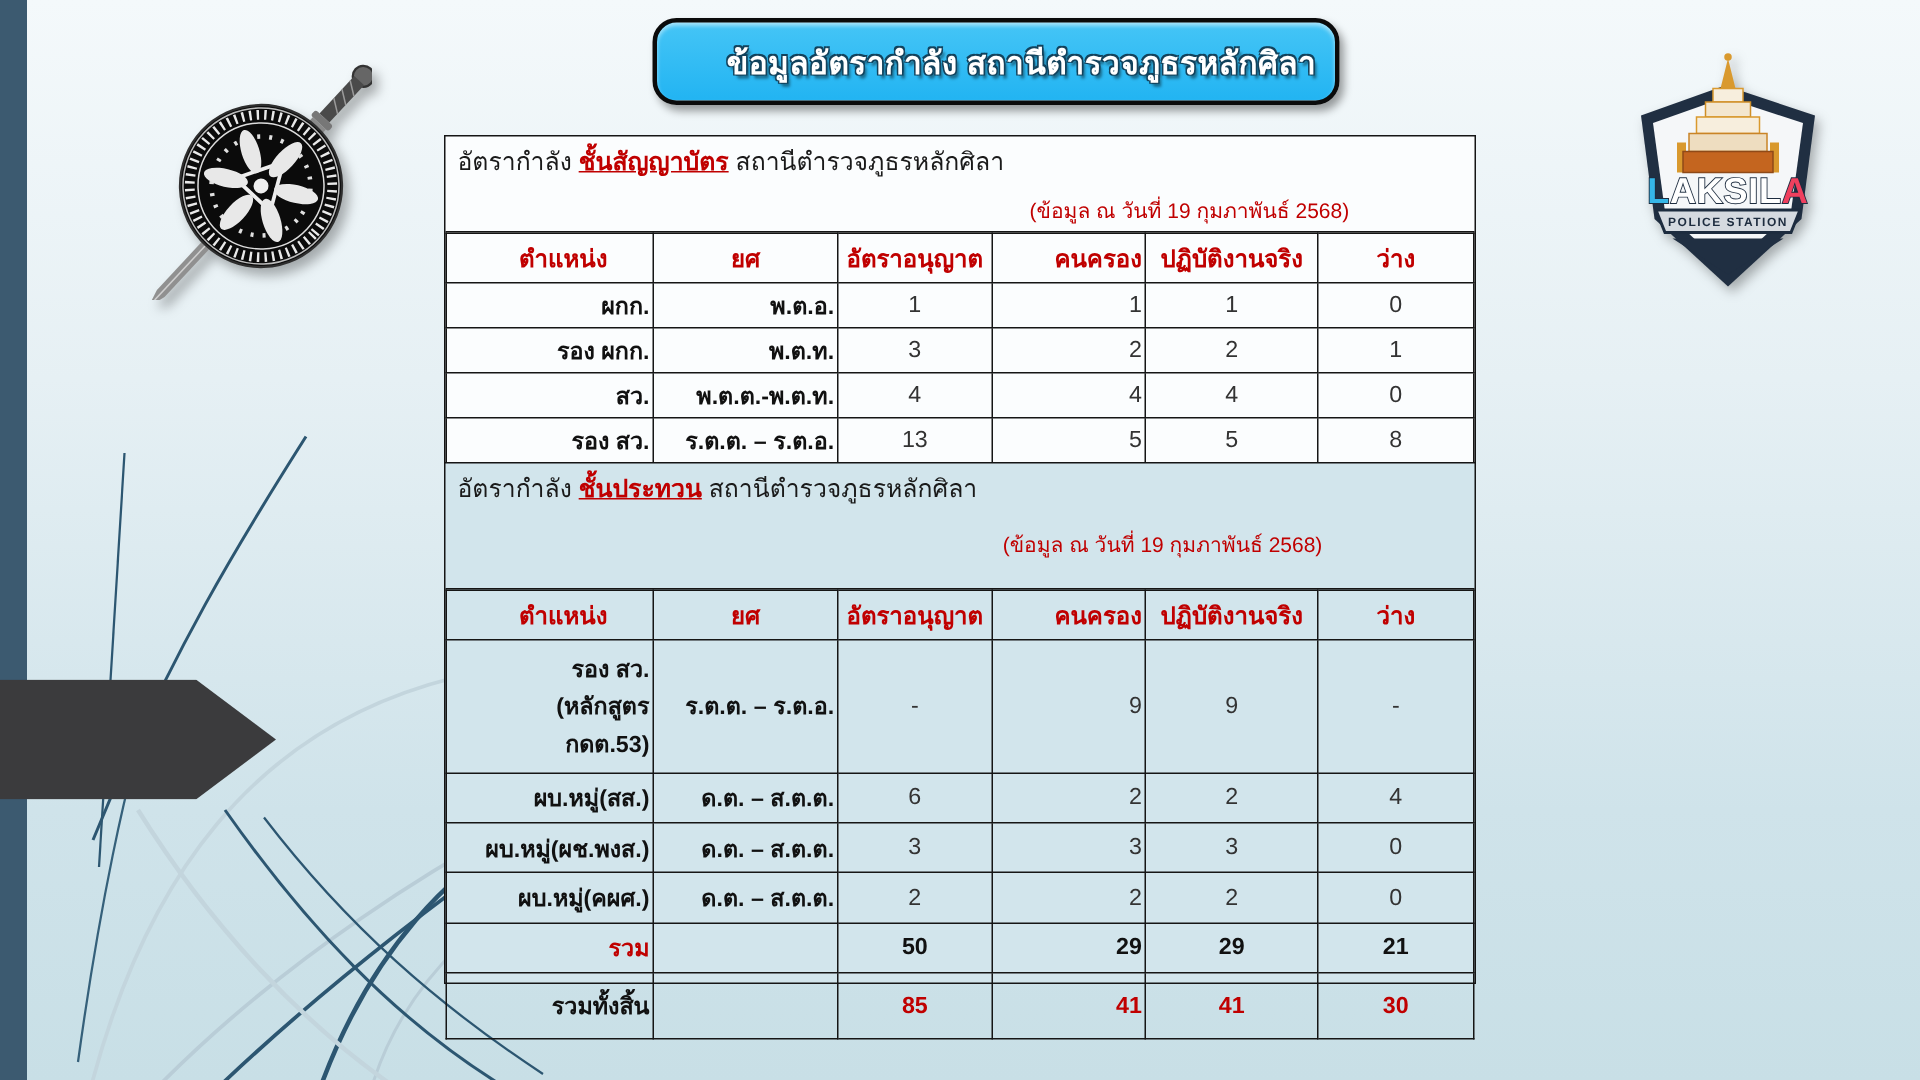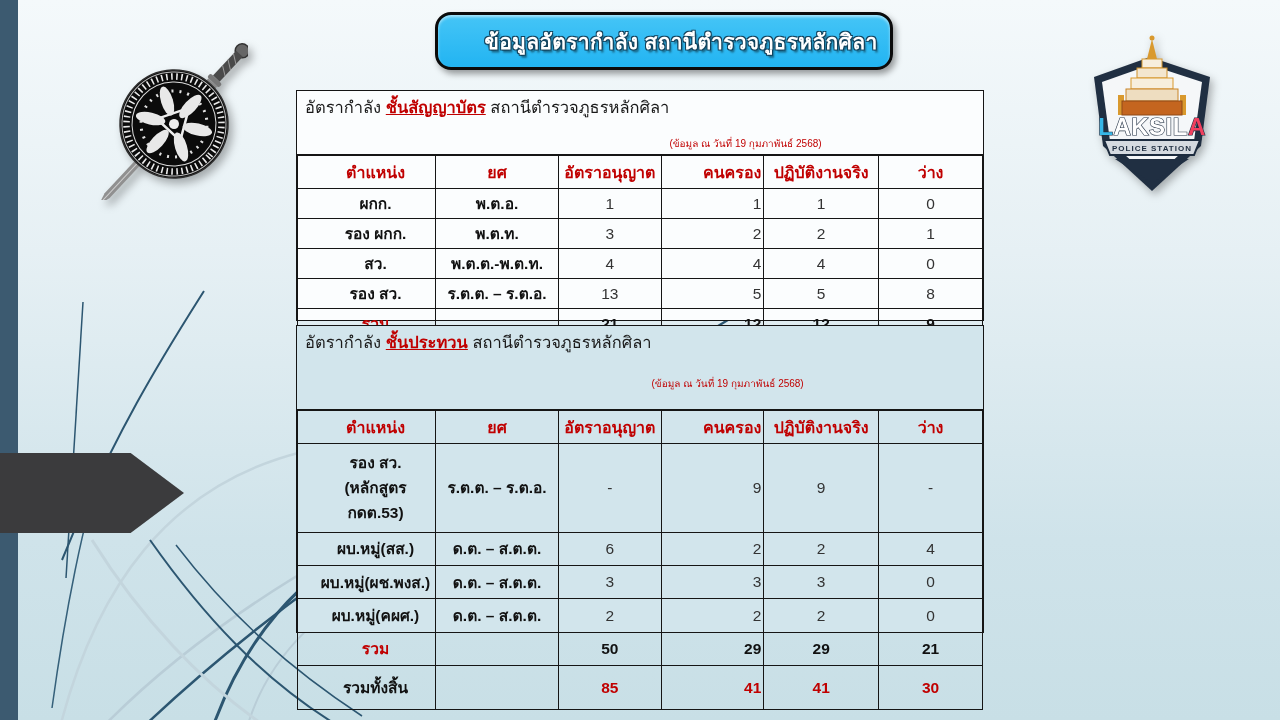--- a/index.html
+++ b/index.html
@@ -34,7 +34,7 @@
   .t2 .tbl-caption{height:84px;}
   .cap-title{font-size:16.5px;color:#1a1a1a;}
   .cap-title .hl{color:var(--accent-red,#c00000);font-weight:bold;text-decoration:underline;}
-  .cap-date{margin-top:auto;align-self:flex-end;color:var(--accent-red,#c00000);font-size:10px;}
+  .cap-date{margin-top:auto;align-self:flex-end;color:var(--accent-red,#c00000);font-size:14px;margin-left:17px;}
   .t1 .cap-date{margin-bottom:3px;}
   .t2 .cap-date{margin-bottom:18px;}
   table.data-table{width:100%;border-collapse:collapse;table-layout:fixed;}

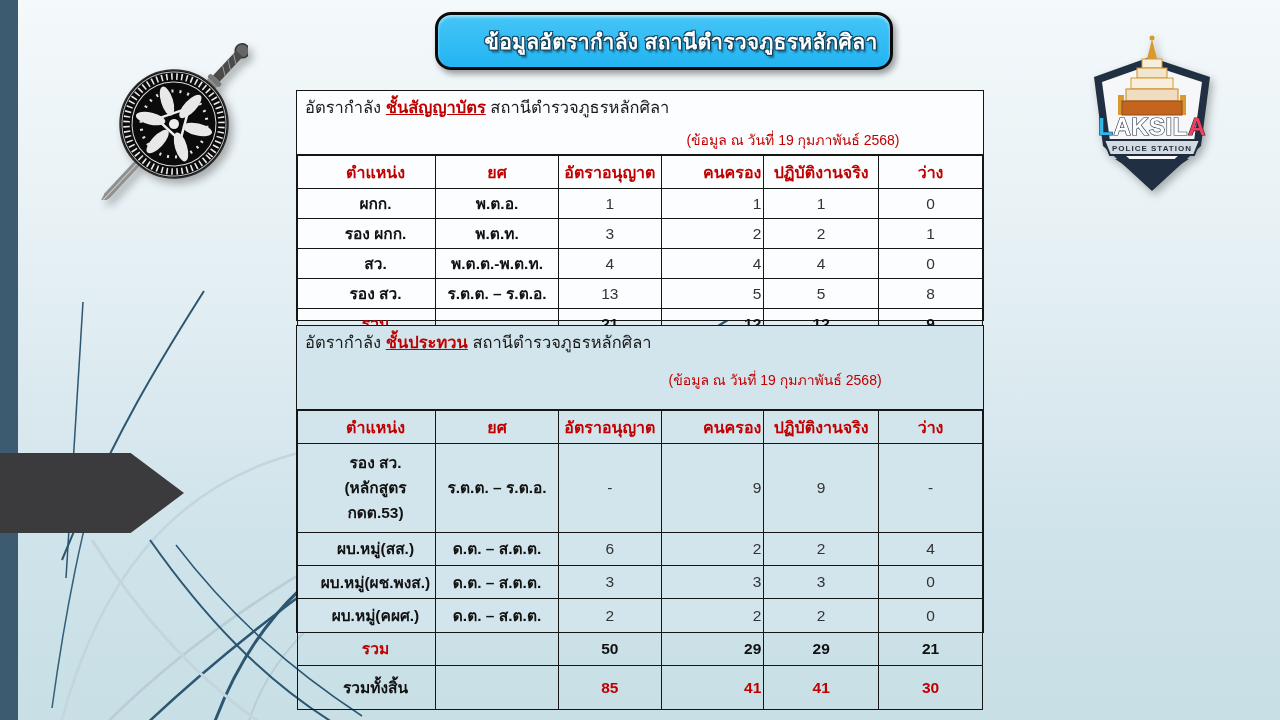--- a/index.html
+++ b/index.html
@@ -43,7 +43,7 @@
   .data-table th,.data-table td{border:1.5px solid #151515;text-align:center;vertical-align:middle;padding:2px 2px;}
   .data-table th{color:var(--accent-red,#c00000);font-size:16px;font-weight:bold;height:28px;}
   .data-table td{font-size:15.5px;color:#333;}
-  .data-table td:nth-child(1),.data-table td:nth-child(2){font-weight:bold;color:#111;}
+  .data-table td:nth-child(1),.data-table td:nth-child(2){font-weight:bold;color:#111;text-align:right;}
   .data-table th:nth-child(1),.data-table td:nth-child(1){width:18.2%;padding-left:20px;}
   .data-table th:nth-child(2),.data-table td:nth-child(2){width:18.5%;}
   .data-table th:nth-child(3),.data-table td:nth-child(3){width:15.3%;}

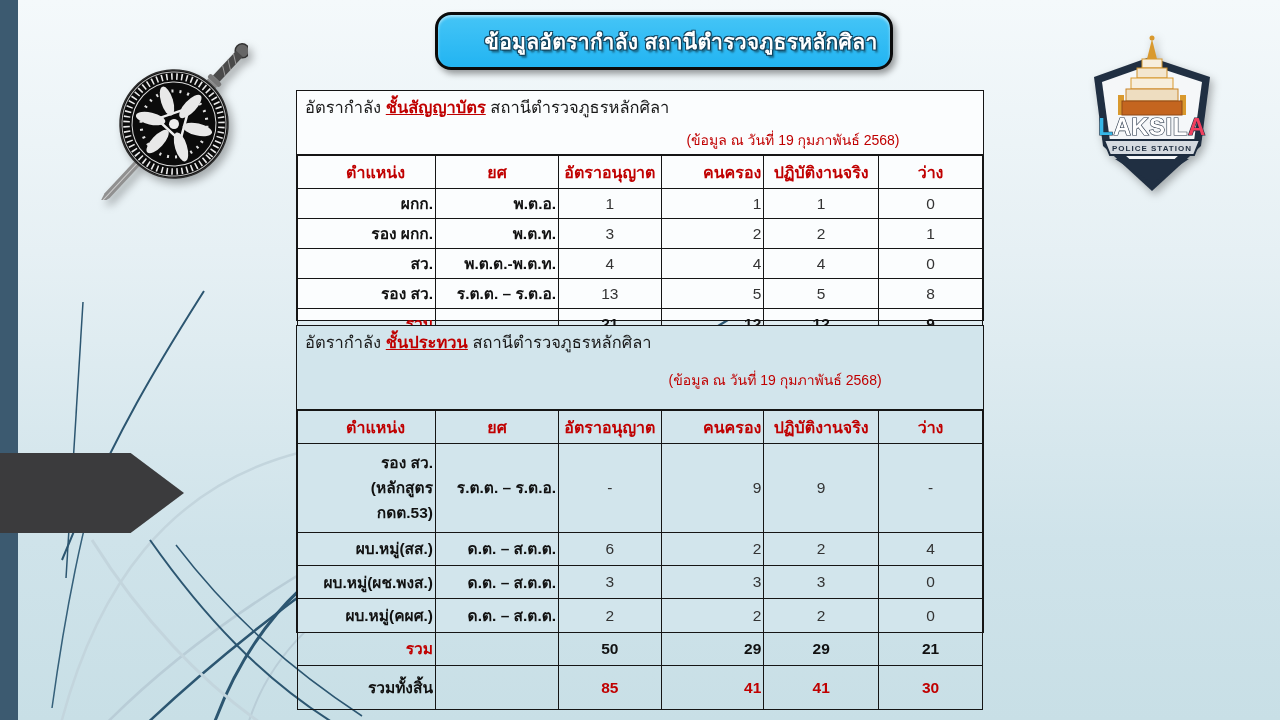--- a/index.html
+++ b/index.html
@@ -28,7 +28,7 @@
   
   .tbl-section{position:absolute;left:296px;width:688px;border:1.5px solid #151515;z-index:6;box-sizing:border-box;}
   .t1{top:90px;height:231px;background:#fbfdfe;}
-  .t2{top:325px;height:308px;background:#d2e5ec;}
+  .t2{top:308px;height:348px;background:#d2e5ec;}
   .tbl-caption{display:flex;padding:3px 8px 0 8px;box-sizing:border-box;border-bottom:1.5px solid #151515;}
   .t1 .tbl-caption{height:64px;}
   .t2 .tbl-caption{height:84px;}

